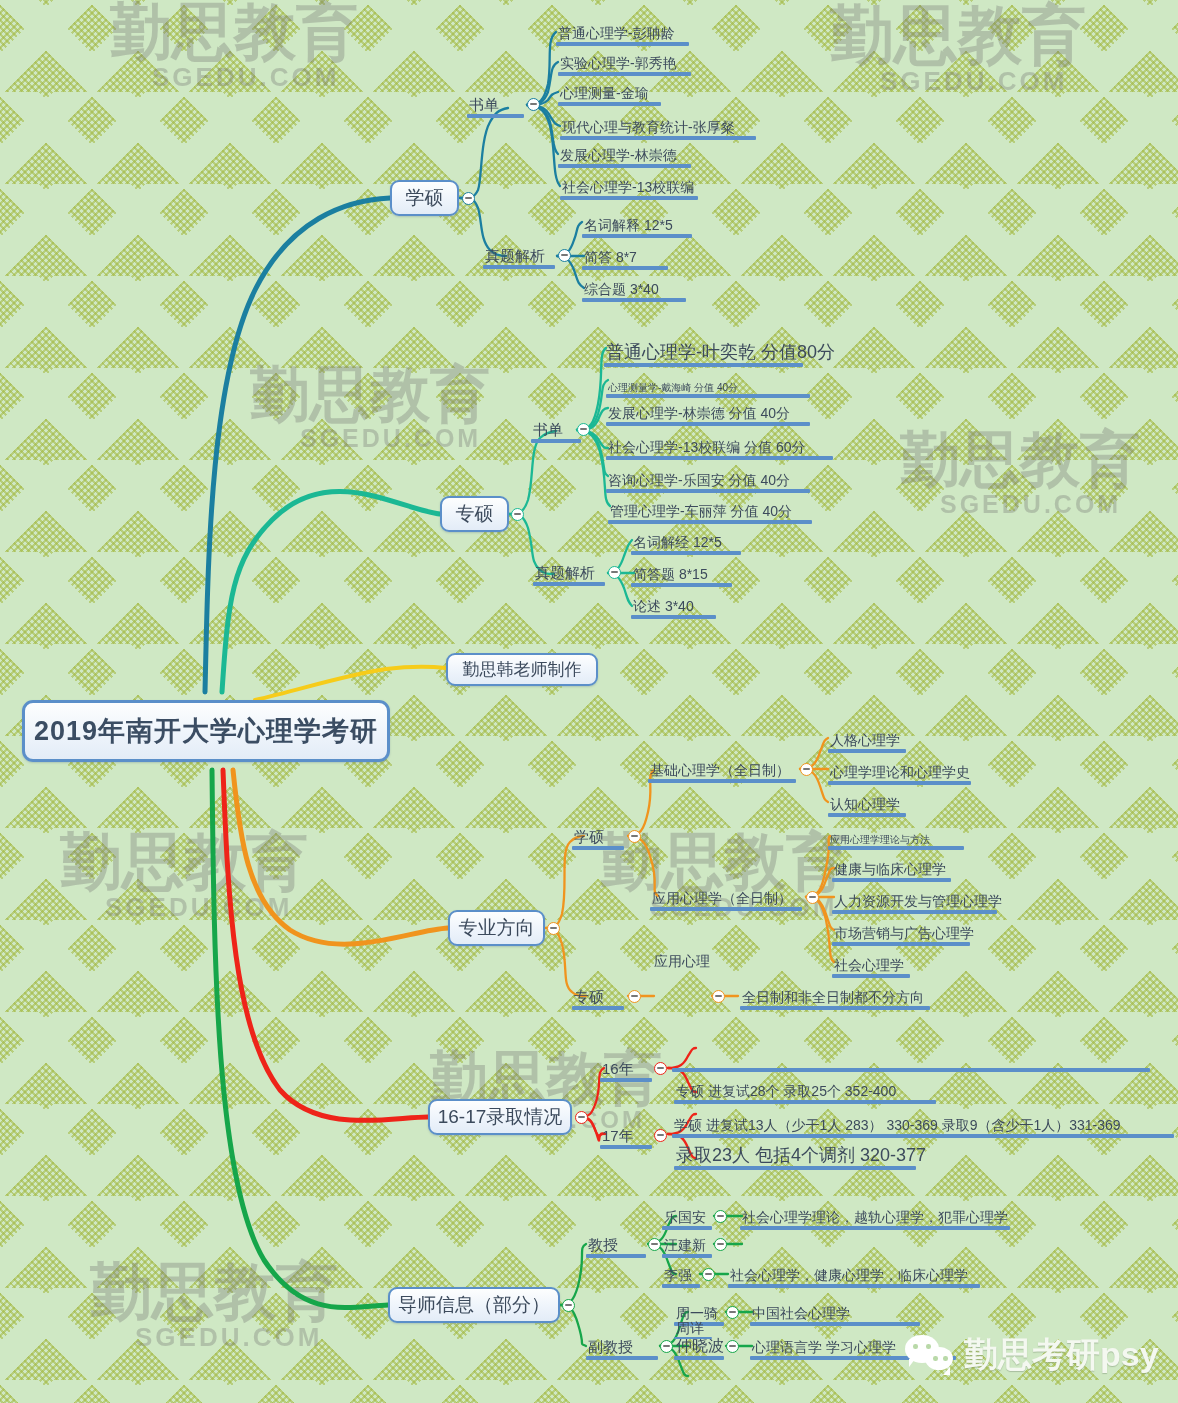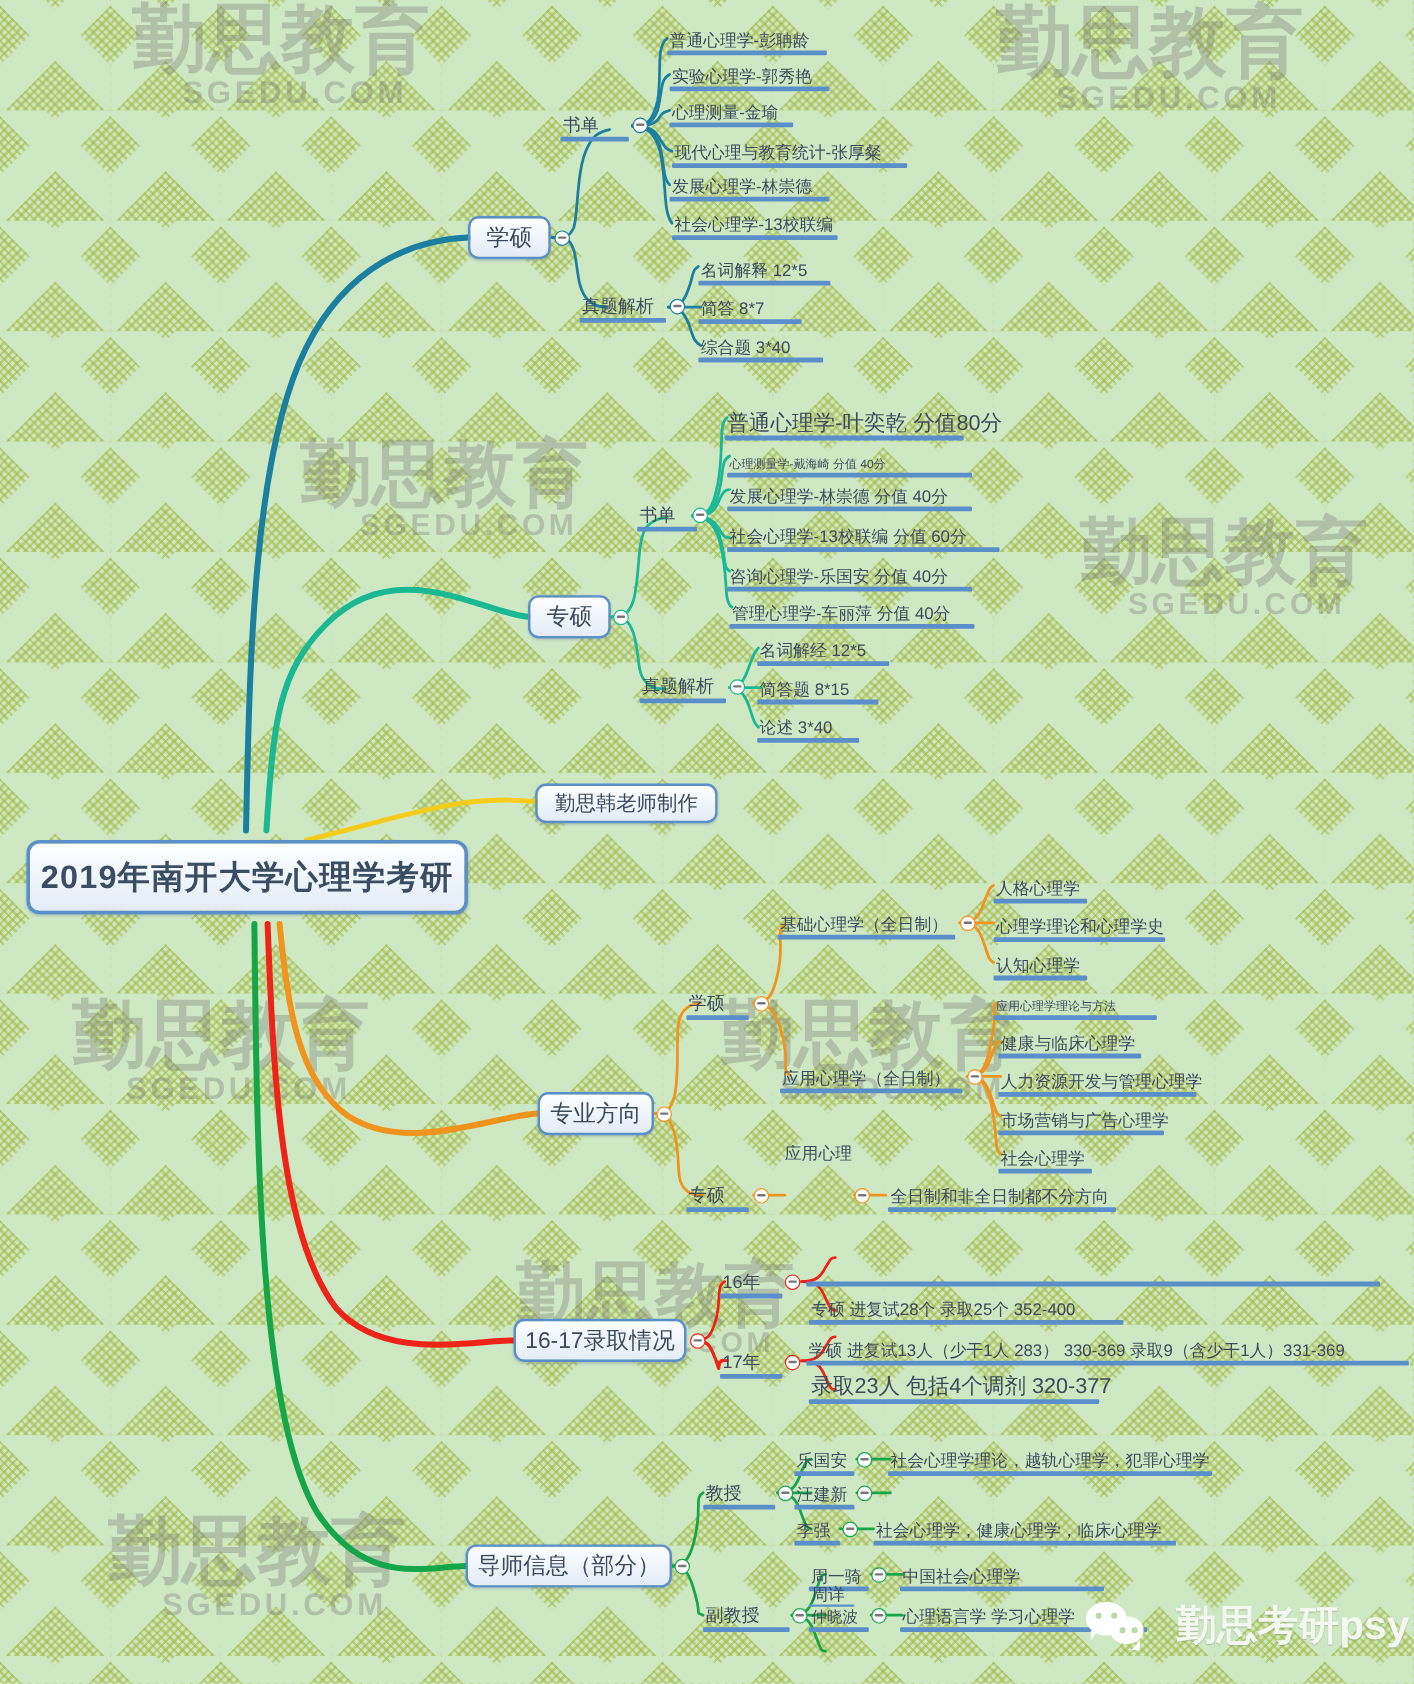--- a/index.html
+++ b/index.html
@@ -467,7 +467,7 @@
     <span class="bar"></span>
   </div>
 
-  <div class="node leaf" style="left:674px;top:1330px;width:50px;height:30px;font-size:13px;">
+  <div class="node leaf" style="left:674px;top:1330px;width:50px;height:30px;font-size:16px;">
     <span class="txt">仲晓波</span>
     <span class="bar"></span>
   </div>

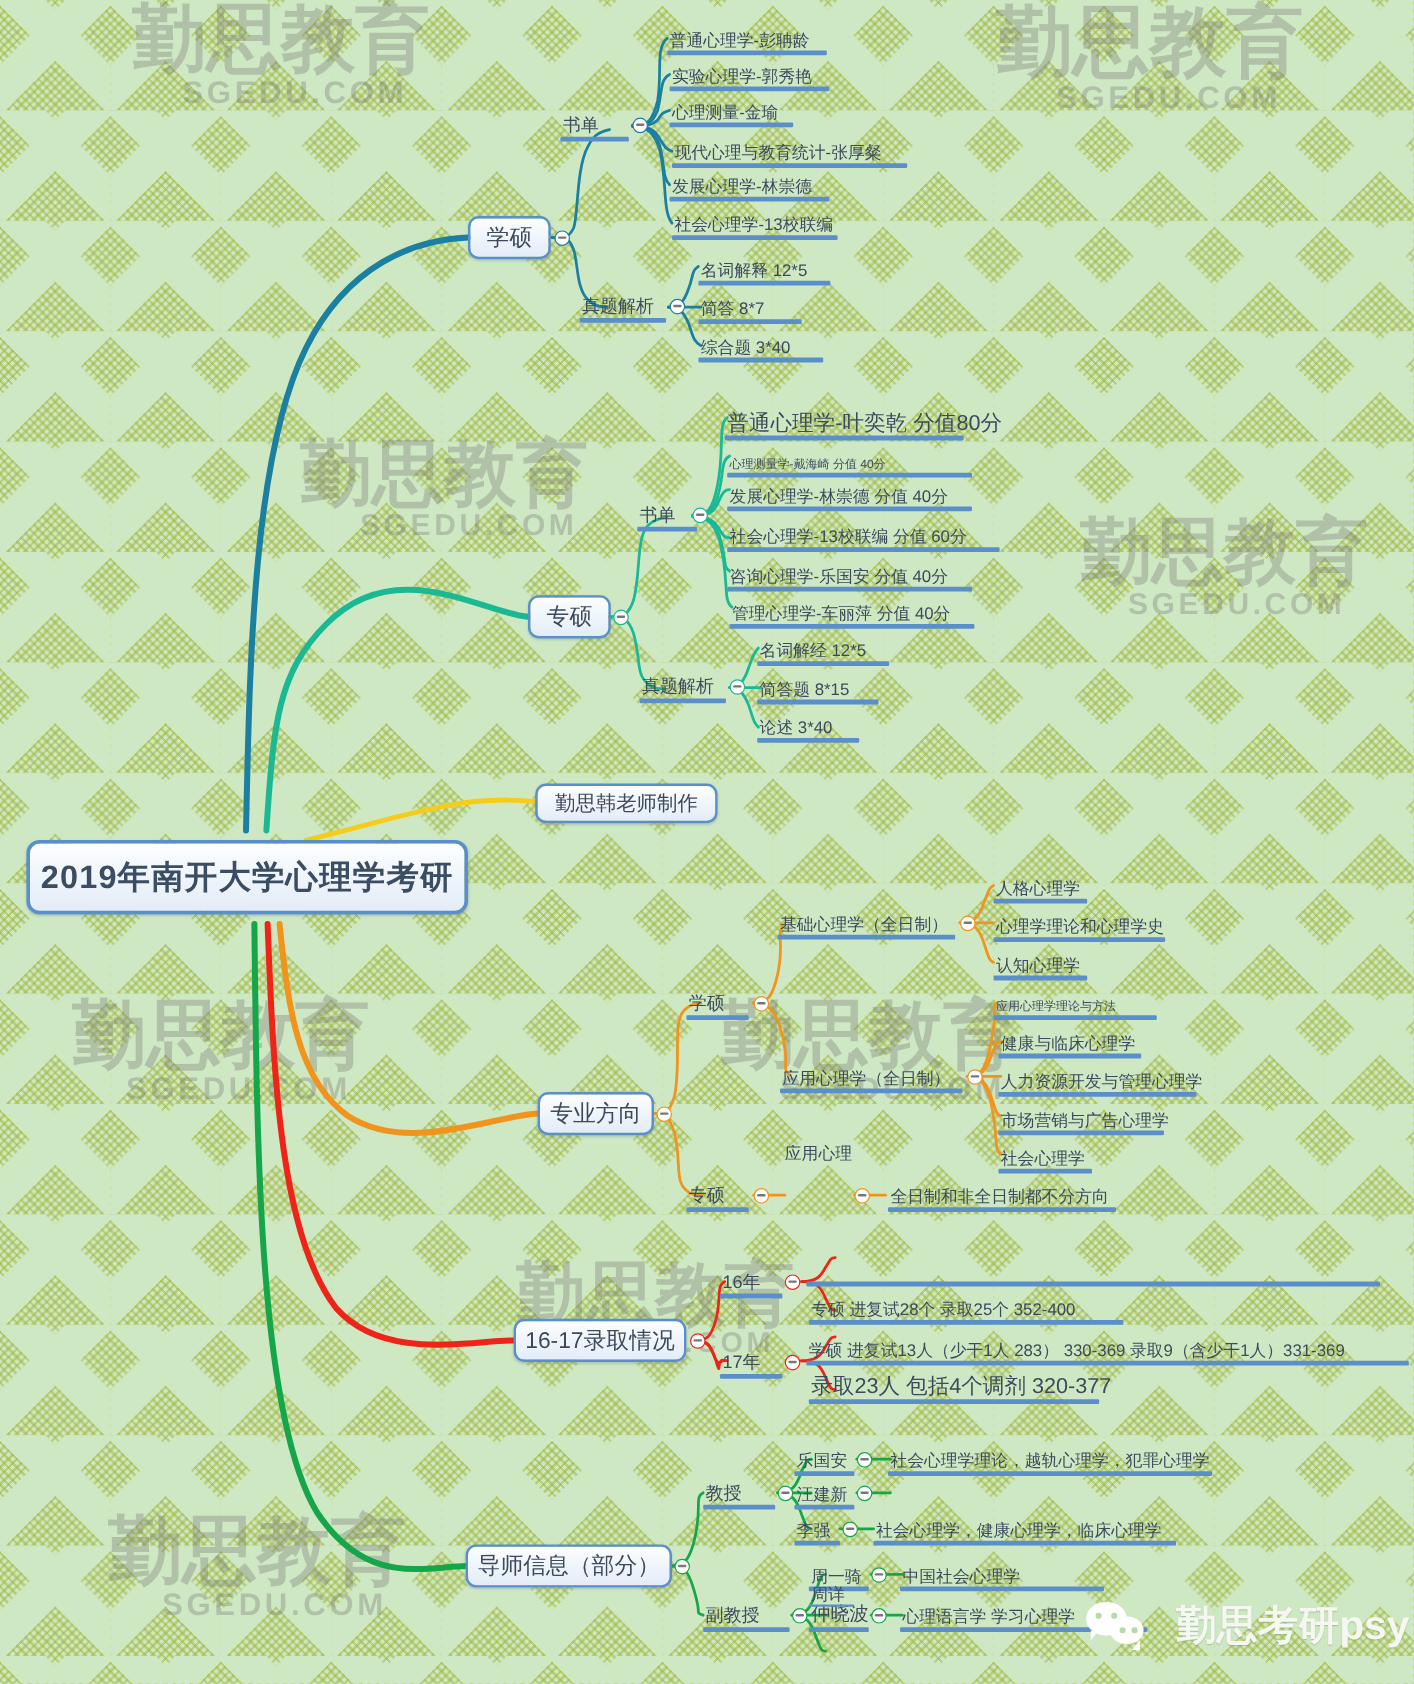--- a/index.html
+++ b/index.html
@@ -65,7 +65,7 @@
   }
   .wm{position:absolute;color:#6b6b6b;opacity:.30;font-weight:bold;pointer-events:none;}
   
-  #wechat{position:absolute;left:905px;top:1332px;display:flex;align-items:center;gap:23px;}
+  #wechat{position:absolute;left:905px;top:1332px;display:flex;align-items:center;gap:7px;}
   #wechat .wx{position:relative;width:52px;height:40px;}
   #wechat .wx .b1,#wechat .wx .b2{position:absolute;background:#fff;border-radius:50%;}
   #wechat .wx .b1{width:34px;height:28px;left:0;top:0;}

